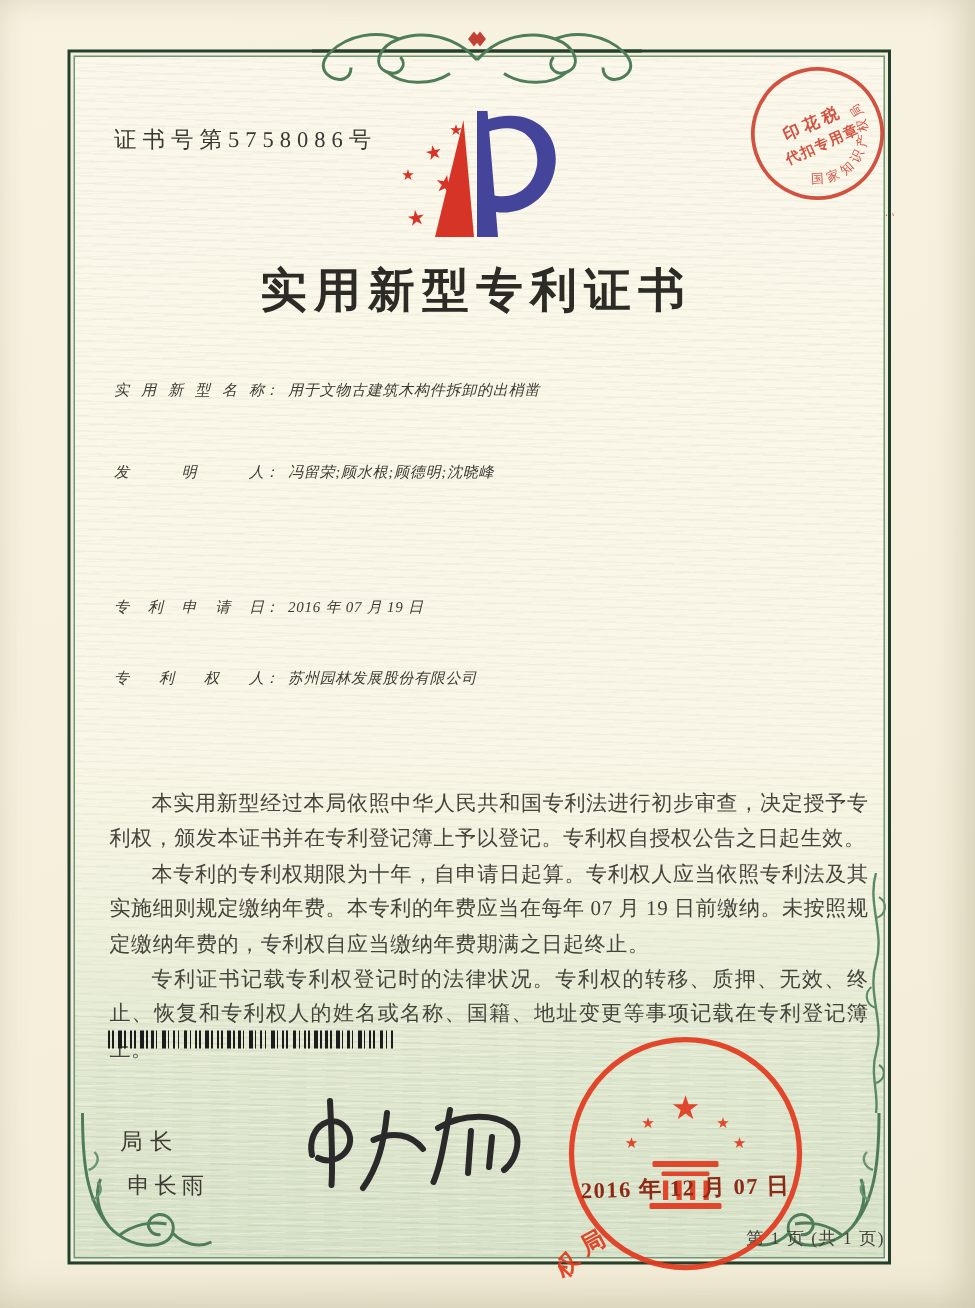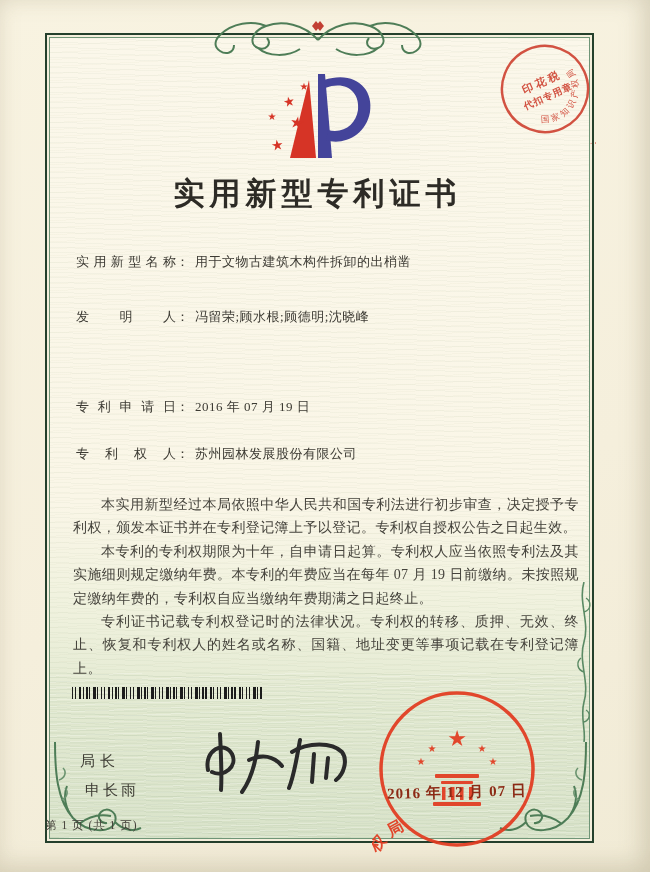--- a/index.html
+++ b/index.html
@@ -116,6 +116,7 @@
     <path d="M8,30 C15,28 16,20 10,16 M8,90 C1,88 0,80 5,76 M8,140 C14,138 15,131 10,128" fill="none" stroke="#5a8a64" stroke-width="1.4"></path>
   </svg>
 
+  <div class="cert-no">证书号第5758086号</div>
 
   <svg class="logo" viewBox="0 0 126 104">
     <path d="M57,12 L64,90 L38,90 Z" fill="#d63426"></path>

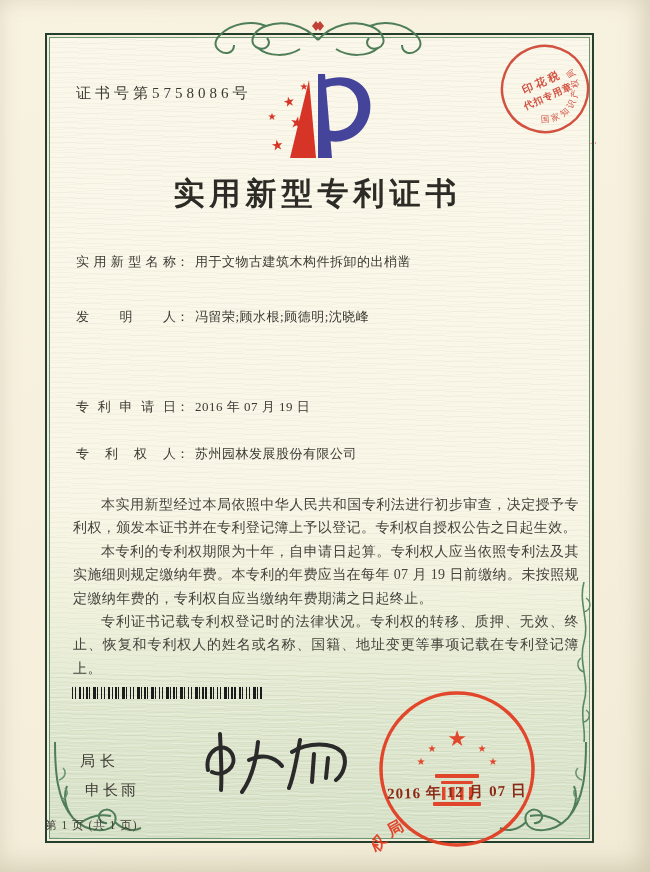--- a/index.html
+++ b/index.html
@@ -40,7 +40,7 @@
     position:absolute;left:45px;top:173px;width:545px;text-align:center;
     font-size:31px;font-weight:bold;color:#2d2b26;letter-spacing:5px;
   }
-  .field-row{position:absolute;left:76px;font-size:13px;color:#3c3a33;white-space:nowrap;}
+  .field-row{position:absolute;left:76px;font-size:10px;color:#3c3a33;white-space:nowrap;font-style:italic;}
   .flabel{display:inline-block;width:100px;text-align:justify;text-align-last:justify;}
   .fcolon{display:inline-block;margin-right:6px;}
   .fvalue{letter-spacing:.5px;}

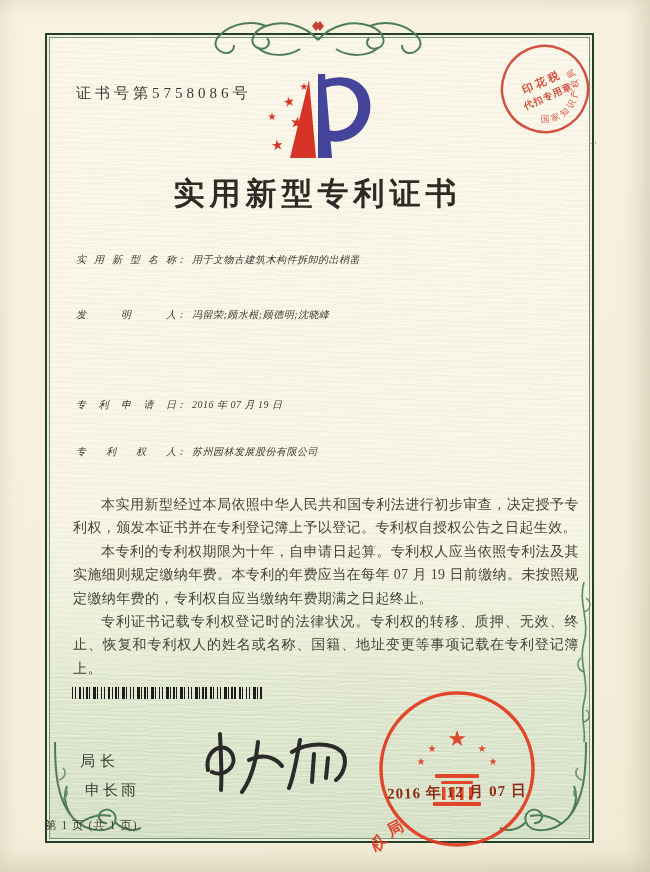--- a/index.html
+++ b/index.html
@@ -45,7 +45,7 @@
   .fcolon{display:inline-block;margin-right:6px;}
   .fvalue{letter-spacing:.5px;}
   .body-text{
-    position:absolute;left:73px;top:493px;width:506px;
+    position:absolute;left:73px;top:525px;width:506px;
     font-size:14px;line-height:23.4px;letter-spacing:.4px;color:#45433c;text-align:justify;
   }
   .body-text p{margin:0;text-indent:2em;}

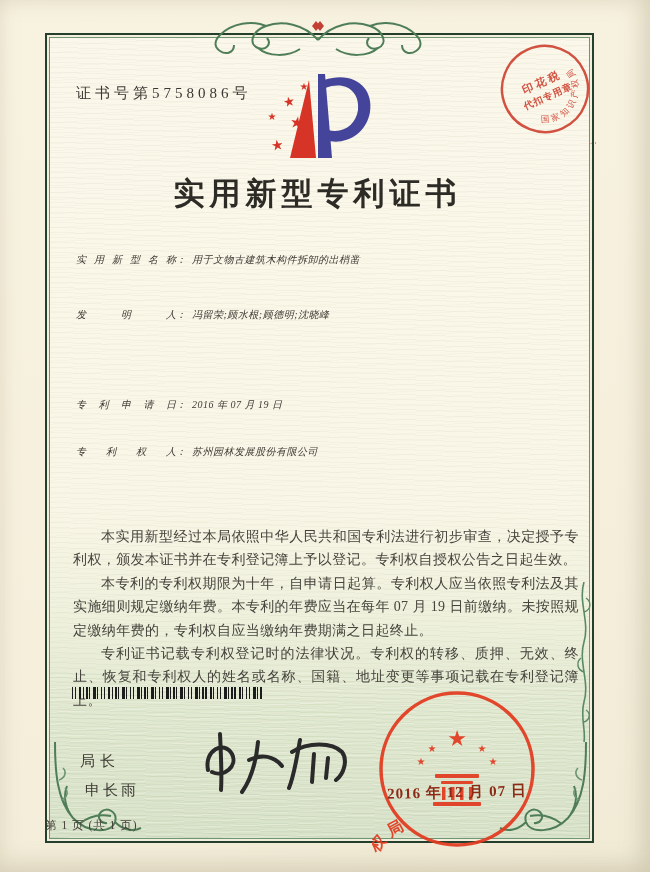--- a/index.html
+++ b/index.html
@@ -67,7 +67,7 @@
   }
   .tax-stamp{position:absolute;left:490px;top:34px;width:110px;height:110px;opacity:.92;}
   .footer{
-    position:absolute;left:45px;top:818px;width:545px;text-align:left;
+    position:absolute;left:45px;top:818px;width:545px;text-align:right;
     font-size:11.5px;color:#44403a;letter-spacing:1px;
   }
   .orn-top{position:absolute;left:208px;top:14px;width:220px;height:48px;}

